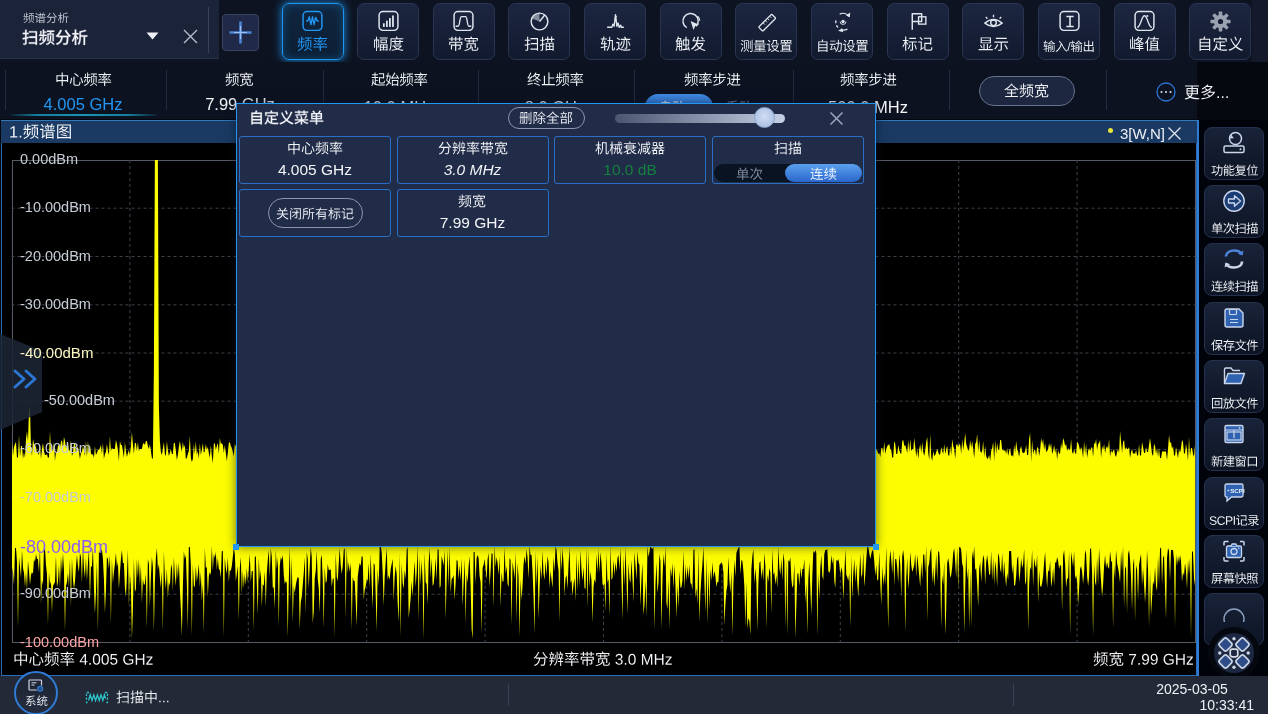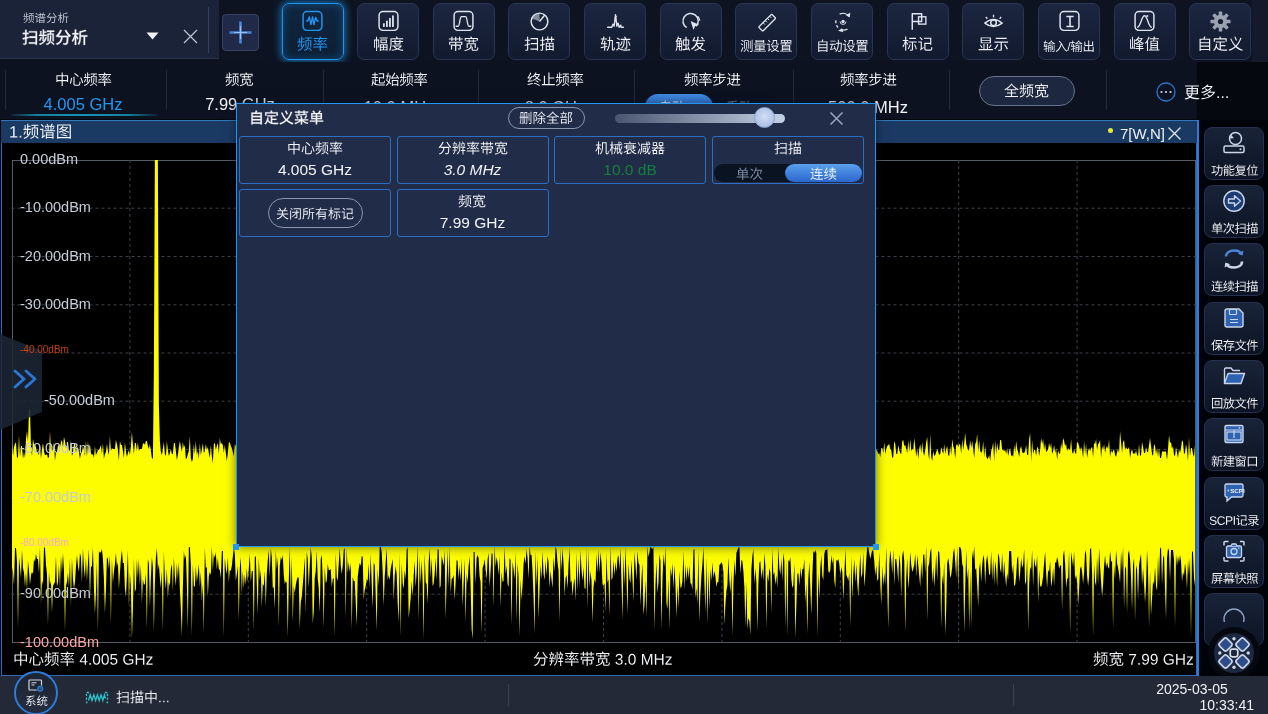--- a/index.html
+++ b/index.html
@@ -274,7 +274,7 @@
         </g>
       </svg></div>
 <circle><div style="position:absolute;left:1108px;top:128px;width:5px;height:5px;border-radius:50%;background:#e8e83a;"></div>
-<div style="position:absolute;left:1120px;top:125px;width:60px;height:16px;font-size:15px;color:#eef1f6;">7[W,N]</div>
+<div style="position:absolute;left:1120px;top:125px;width:60px;height:16px;font-size:15px;color:#eef1f6;">3[W,N]</div>
 <svg style="position:absolute;left:1167px;top:126px;width:15px;height:15px;" viewBox="0 0 15 15">
         <path d="M1.5 1.5 L13.5 13.5 M13.5 1.5 L1.5 13.5" stroke="#e3e7ee" stroke-width="1.3"></path>
       </svg>

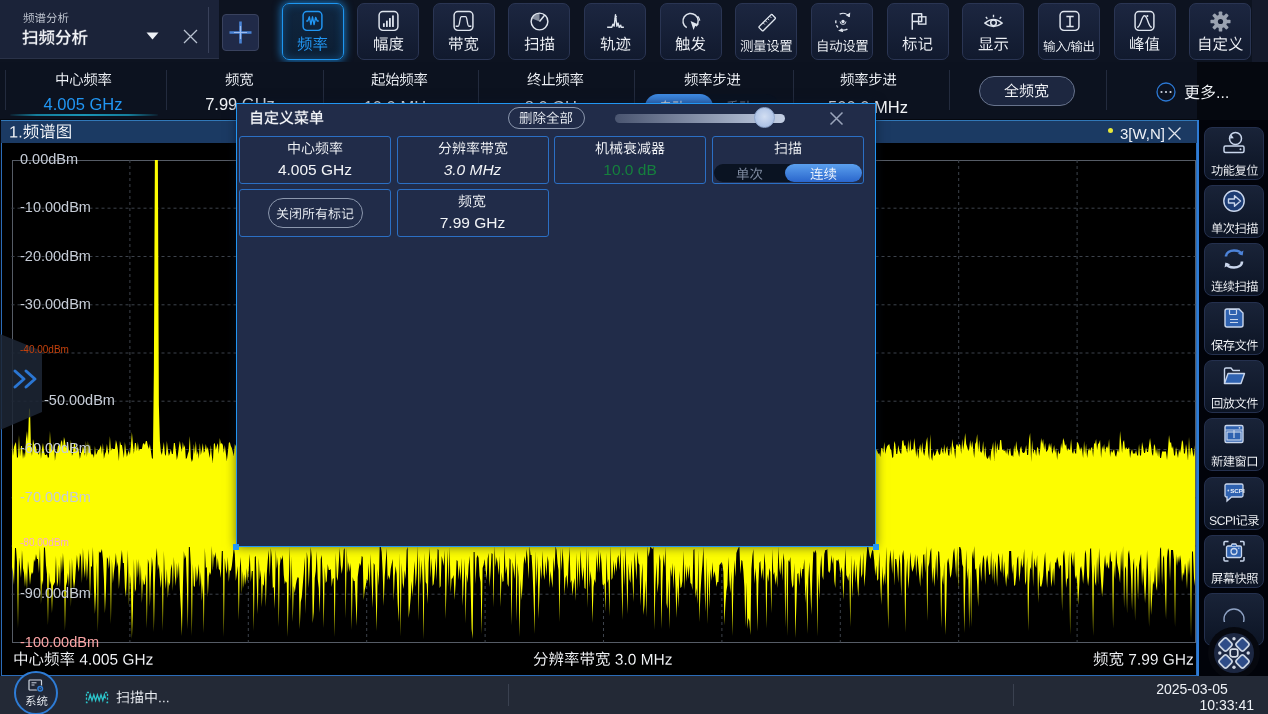--- a/index.html
+++ b/index.html
@@ -317,7 +317,7 @@
 <div style="position:absolute;left:20px;top:199px;width:110px;height:16px;font-size:14.5px;color:#c6ccd6;">-10.00dBm</div>
 <div style="position:absolute;left:20px;top:248px;width:110px;height:16px;font-size:14.5px;color:#c6ccd6;">-20.00dBm</div>
 <div style="position:absolute;left:20px;top:296px;width:110px;height:16px;font-size:14.5px;color:#c6ccd6;">-30.00dBm</div>
-<div style="position:absolute;left:20px;top:344px;width:110px;height:16px;font-size:10px;color:#c2410c;">-40.00dBm</div>
+<div style="position:absolute;left:20px;top:344px;width:110px;height:16px;font-size:15px;color:#fef9c3;">-40.00dBm</div>
 <div style="position:absolute;left:20px;top:392px;width:110px;height:16px;font-size:14.5px;color:#c6ccd6;margin-left:24px;">-50.00dBm</div>
 <div style="position:absolute;left:20px;top:440px;width:110px;height:16px;font-size:14.5px;color:#c6ccd6;">-60.00dBm</div>
 <div style="position:absolute;left:20px;top:489px;width:110px;height:16px;font-size:14.5px;color:#c6ccd6;">-70.00dBm</div>

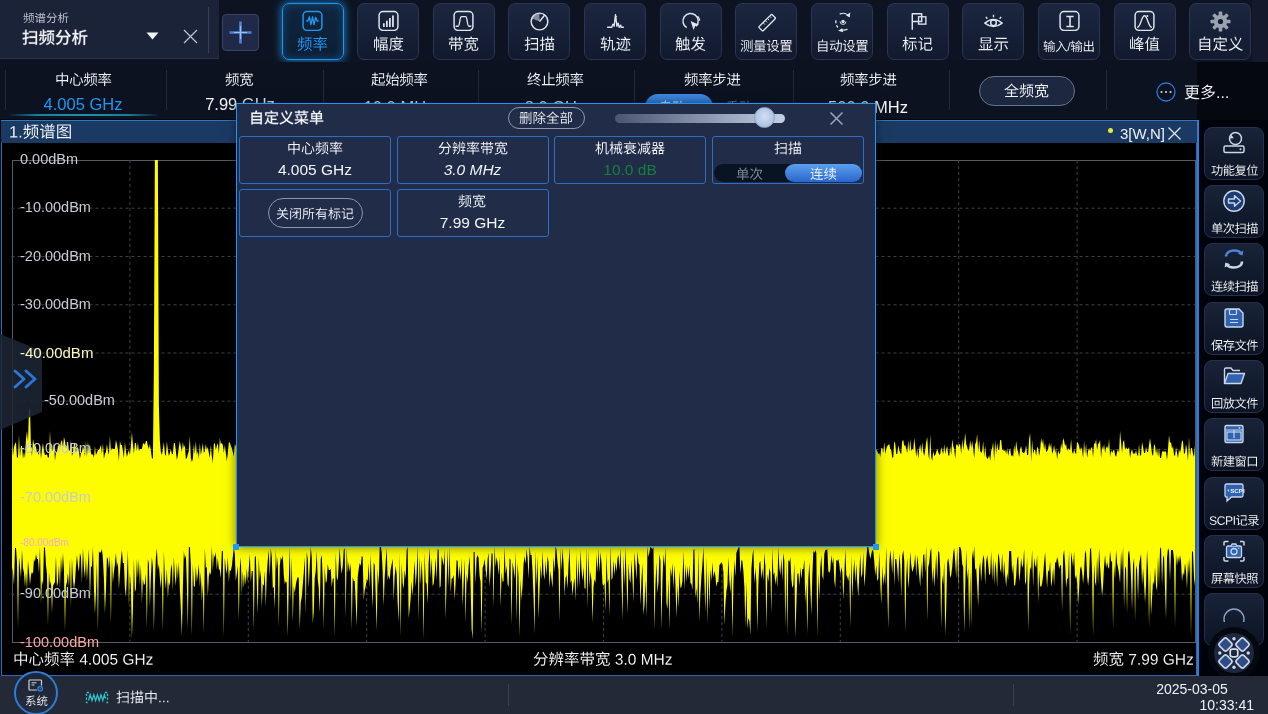--- a/index.html
+++ b/index.html
@@ -321,7 +321,7 @@
 <div style="position:absolute;left:20px;top:392px;width:110px;height:16px;font-size:14.5px;color:#c6ccd6;margin-left:24px;">-50.00dBm</div>
 <div style="position:absolute;left:20px;top:440px;width:110px;height:16px;font-size:14.5px;color:#c6ccd6;">-60.00dBm</div>
 <div style="position:absolute;left:20px;top:489px;width:110px;height:16px;font-size:14.5px;color:#c6ccd6;">-70.00dBm</div>
-<div style="position:absolute;left:20px;top:537px;width:110px;height:16px;font-size:10px;color:#f9a8d4;">-80.00dBm</div>
+<div style="position:absolute;left:20px;top:537px;width:110px;height:16px;font-size:18px;color:#8b5cf6;">-80.00dBm</div>
 <div style="position:absolute;left:20px;top:585px;width:110px;height:16px;font-size:14.5px;color:#c6ccd6;">-90.00dBm</div>
 <div style="position:absolute;left:20px;top:634px;width:110px;height:16px;font-size:14.5px;color:#fca5a5;">-100.00dBm</div>
 <div style="position:absolute;left:13px;top:651px;"><svg class="zt " style="width:140.40px;height:15.50px;" viewBox="0 -880 9058 1000" preserveAspectRatio="xMinYMin meet">

